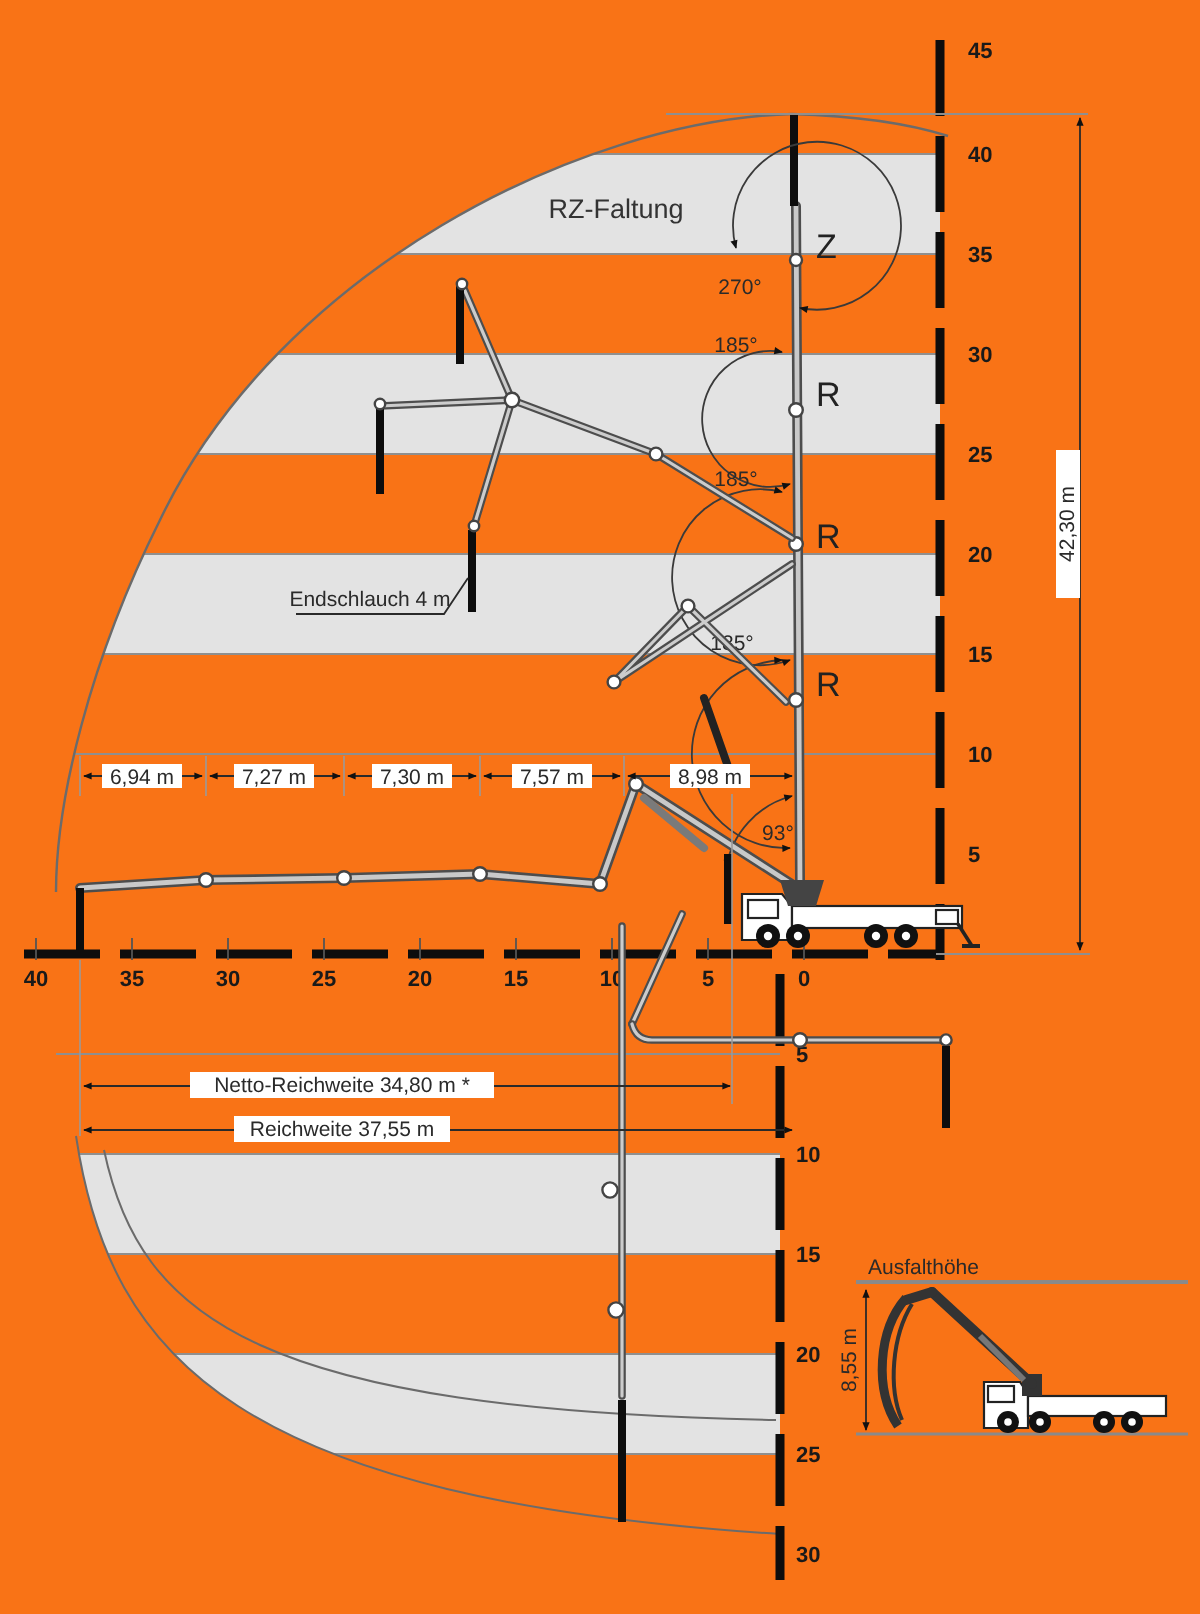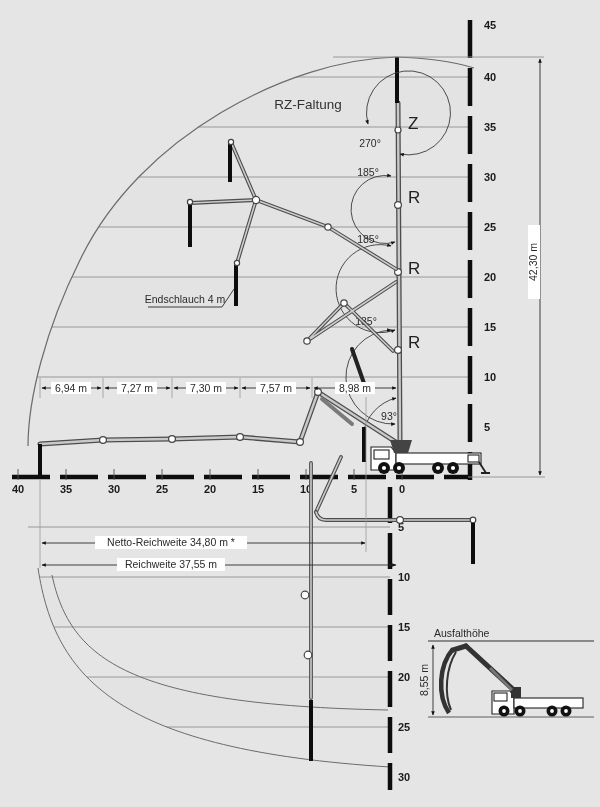--- a/index.html
+++ b/index.html
@@ -3,7 +3,7 @@
 <meta charset="utf-8">
 <style>
   html,body{margin:0;padding:0;background:#ffffff;}
-  .stage{position:relative;width:600px;height:807px;background:#e5e5e5;overflow:hidden;
+  .stage{position:relative;width:600px;height:807px;background:#f97316;overflow:hidden;
          font-family:"Liberation Sans",sans-serif;}
   svg{position:absolute;left:0;top:0;}
   text{font-family:"Liberation Sans",sans-serif;fill:#1a1a1a;}

